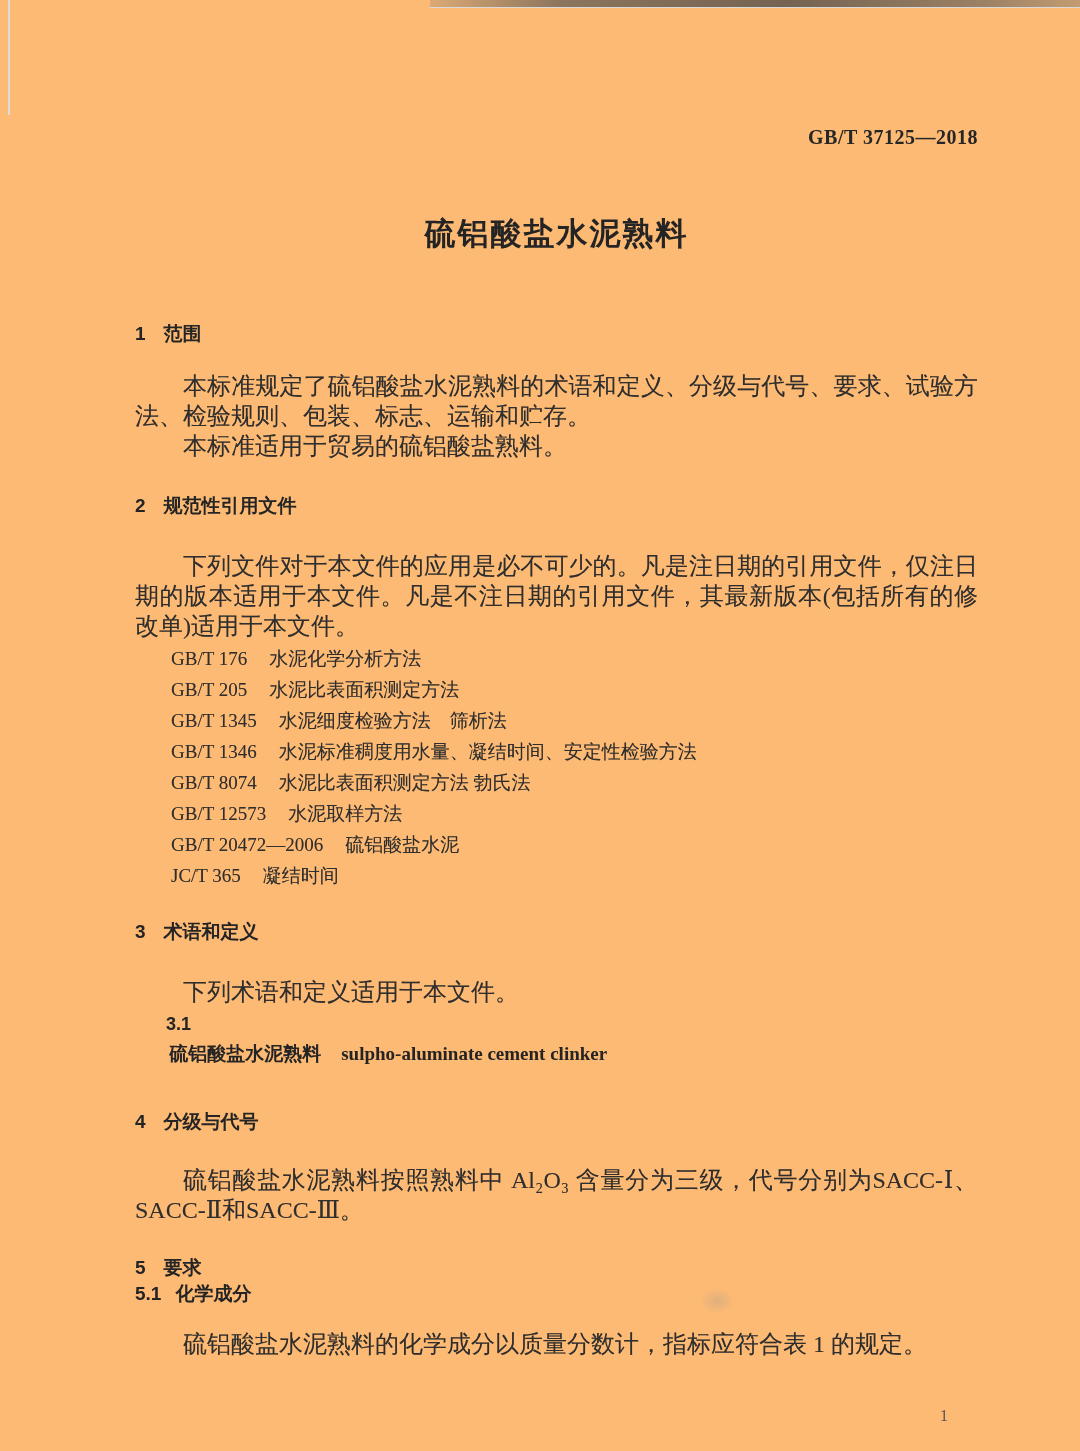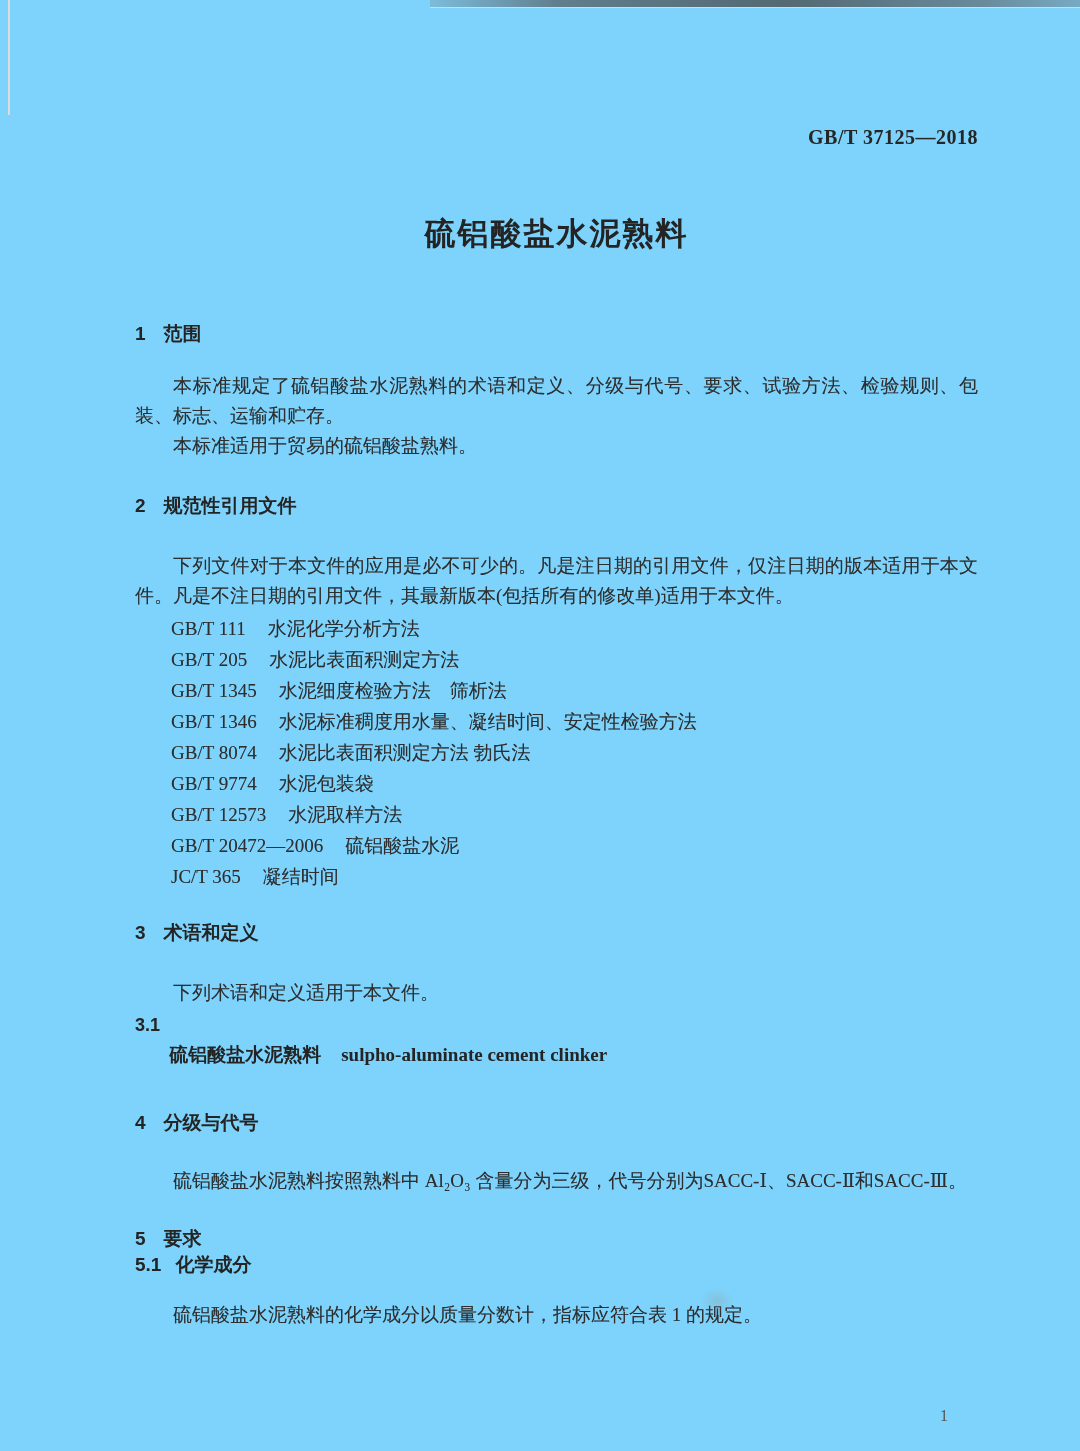--- a/index.html
+++ b/index.html
@@ -7,7 +7,7 @@
     position:relative;
     width:1080px; height:1451px;
     margin:0 auto;
-    background:#7dd3fc;
+    background:#fdba74;
     color:#2e2e2e;
     font-family:"Liberation Serif","DejaVu Serif",serif;
     overflow:hidden;

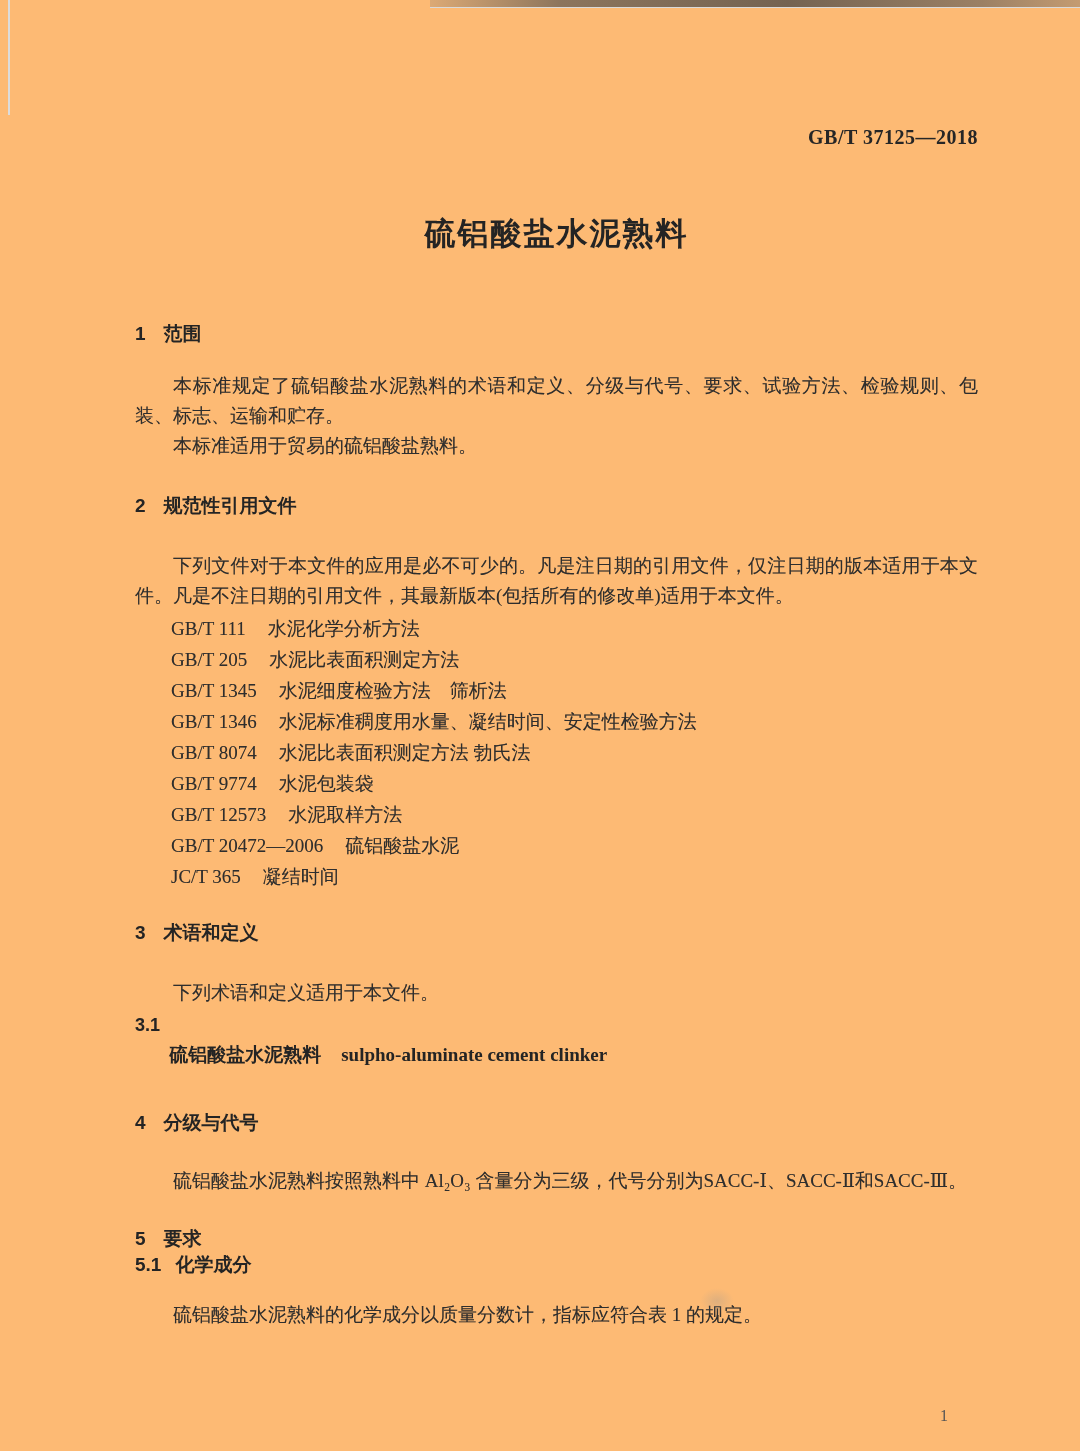--- a/index.html
+++ b/index.html
@@ -63,7 +63,7 @@
   
   .body {
     margin:0;
-    font-size:19px;
+    font-size:24px;
     line-height:30px;
     color:#2e2e2e;
     text-align:justify;

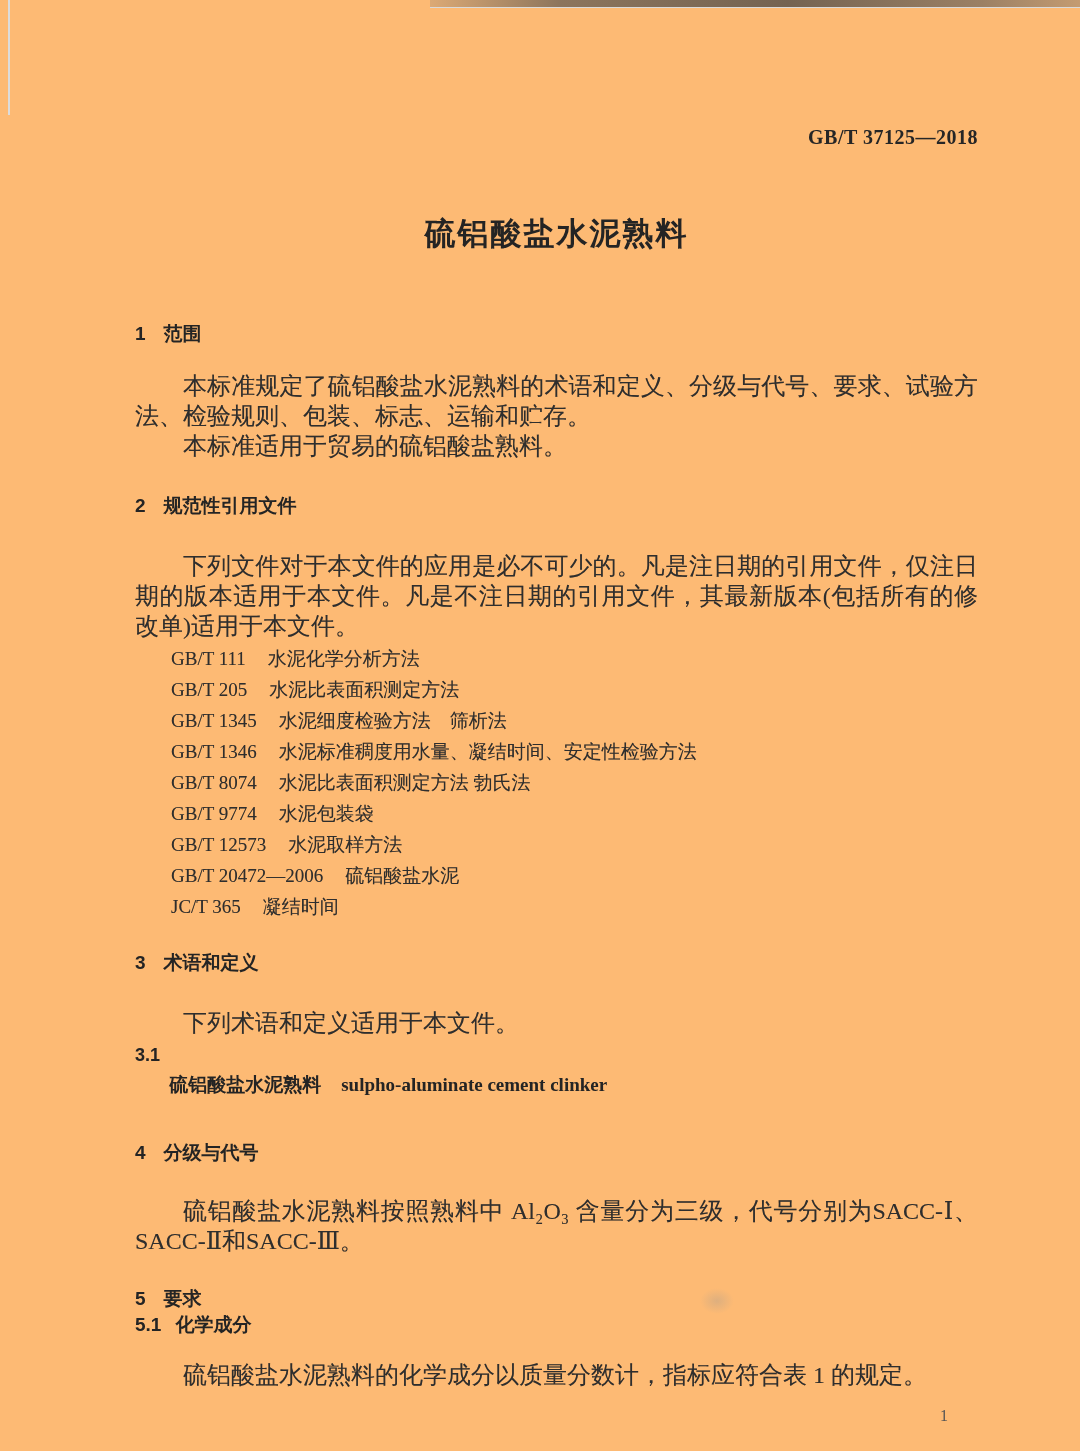--- a/index.html
+++ b/index.html
@@ -118,7 +118,7 @@
   <p class="body indent mt-intro">下列文件对于本文件的应用是必不可少的。凡是注日期的引用文件，仅注日期的版本适用于本文件。凡是不注日期的引用文件，其最新版本(包括所有的修改单)适用于本文件。</p>
 
   <div class="ref-list">
-    <div class="ref-line"><span class="ref-code">GB/T 111</span><span>水泥化学分析方法</span></div>
+    <div class="ref-line"><span class="ref-code">GB/T 176</span><span>水泥化学分析方法</span></div>
     <div class="ref-line"><span class="ref-code">GB/T 205</span><span>水泥比表面积测定方法</span></div>
     <div class="ref-line"><span class="ref-code">GB/T 1345</span><span>水泥细度检验方法　筛析法</span></div>
     <div class="ref-line"><span class="ref-code">GB/T 1346</span><span>水泥标准稠度用水量、凝结时间、安定性检验方法</span></div>

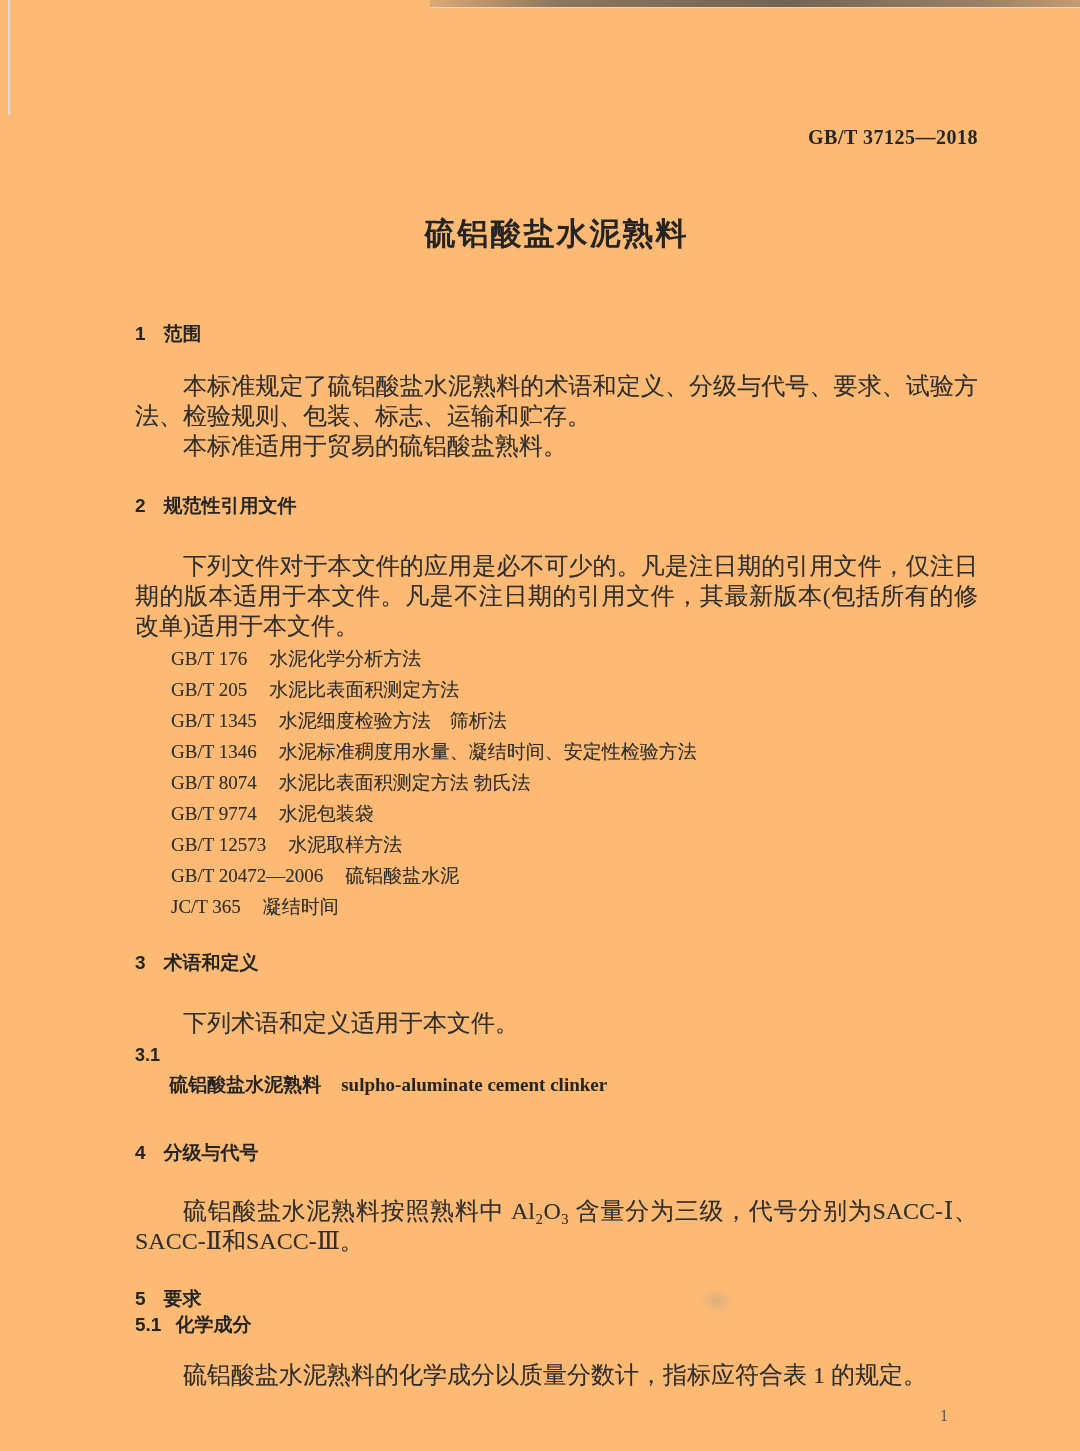--- a/index.html
+++ b/index.html
@@ -123,7 +123,6 @@
     <div class="ref-line"><span class="ref-code">GB/T 1345</span><span>水泥细度检验方法　筛析法</span></div>
     <div class="ref-line"><span class="ref-code">GB/T 1346</span><span>水泥标准稠度用水量、凝结时间、安定性检验方法</span></div>
     <div class="ref-line"><span class="ref-code">GB/T 8074</span><span>水泥比表面积测定方法 勃氏法</span></div>
-    <div class="ref-line"><span class="ref-code">GB/T 9774</span><span>水泥包装袋</span></div>
     <div class="ref-line"><span class="ref-code">GB/T 12573</span><span>水泥取样方法</span></div>
     <div class="ref-line"><span class="ref-code">GB/T 20472—2006</span><span>硫铝酸盐水泥</span></div>
     <div class="ref-line"><span class="ref-code">JC/T 365</span><span>凝结时间</span></div>

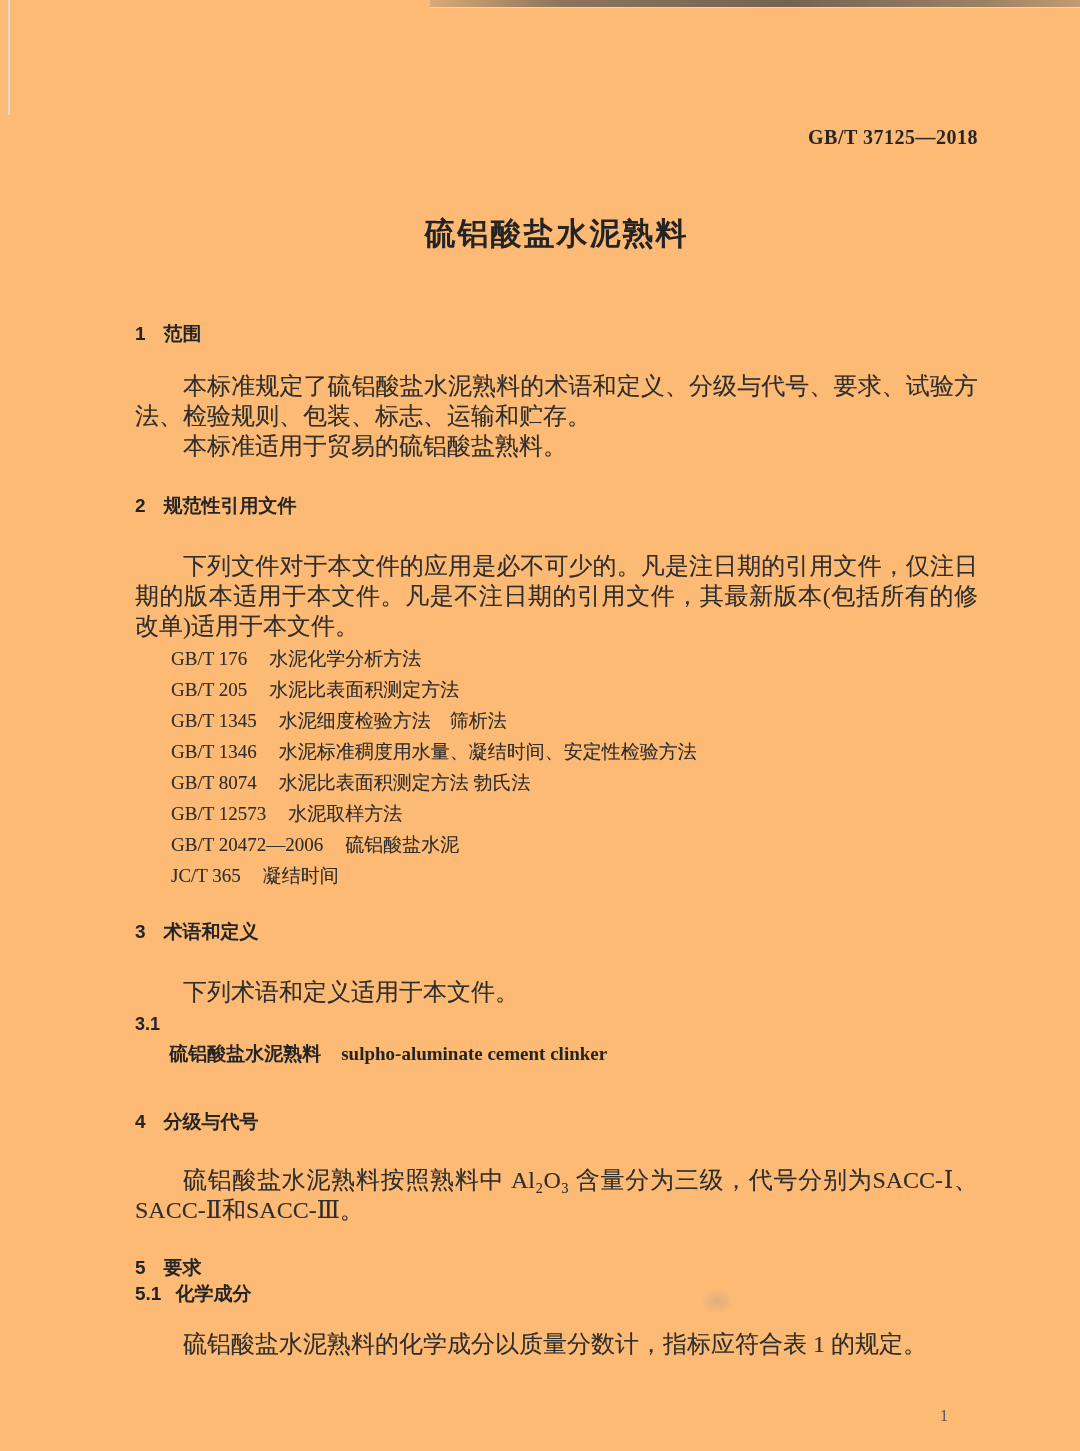--- a/index.html
+++ b/index.html
@@ -83,7 +83,7 @@
   }
   .ref-code { margin-right:22px; }
   
-  .term-number { font-family:"Liberation Sans","DejaVu Sans",sans-serif; font-weight:bold; font-size:18px; line-height:30px; margin-top:2px; color:#242424; }
+  .term-number { font-family:"Liberation Sans","DejaVu Sans",sans-serif; font-weight:bold; font-size:18px; line-height:30px; margin-top:2px; color:#242424;margin-left:31px; }
   .term-line { padding-left:1.8em; line-height:30px; font-size:19px; }
   .term-cn { font-family:"Liberation Sans","DejaVu Sans",sans-serif; font-weight:bold; color:#242424; margin-right:20px; }
   .term-en { font-weight:bold; color:#242424; }

